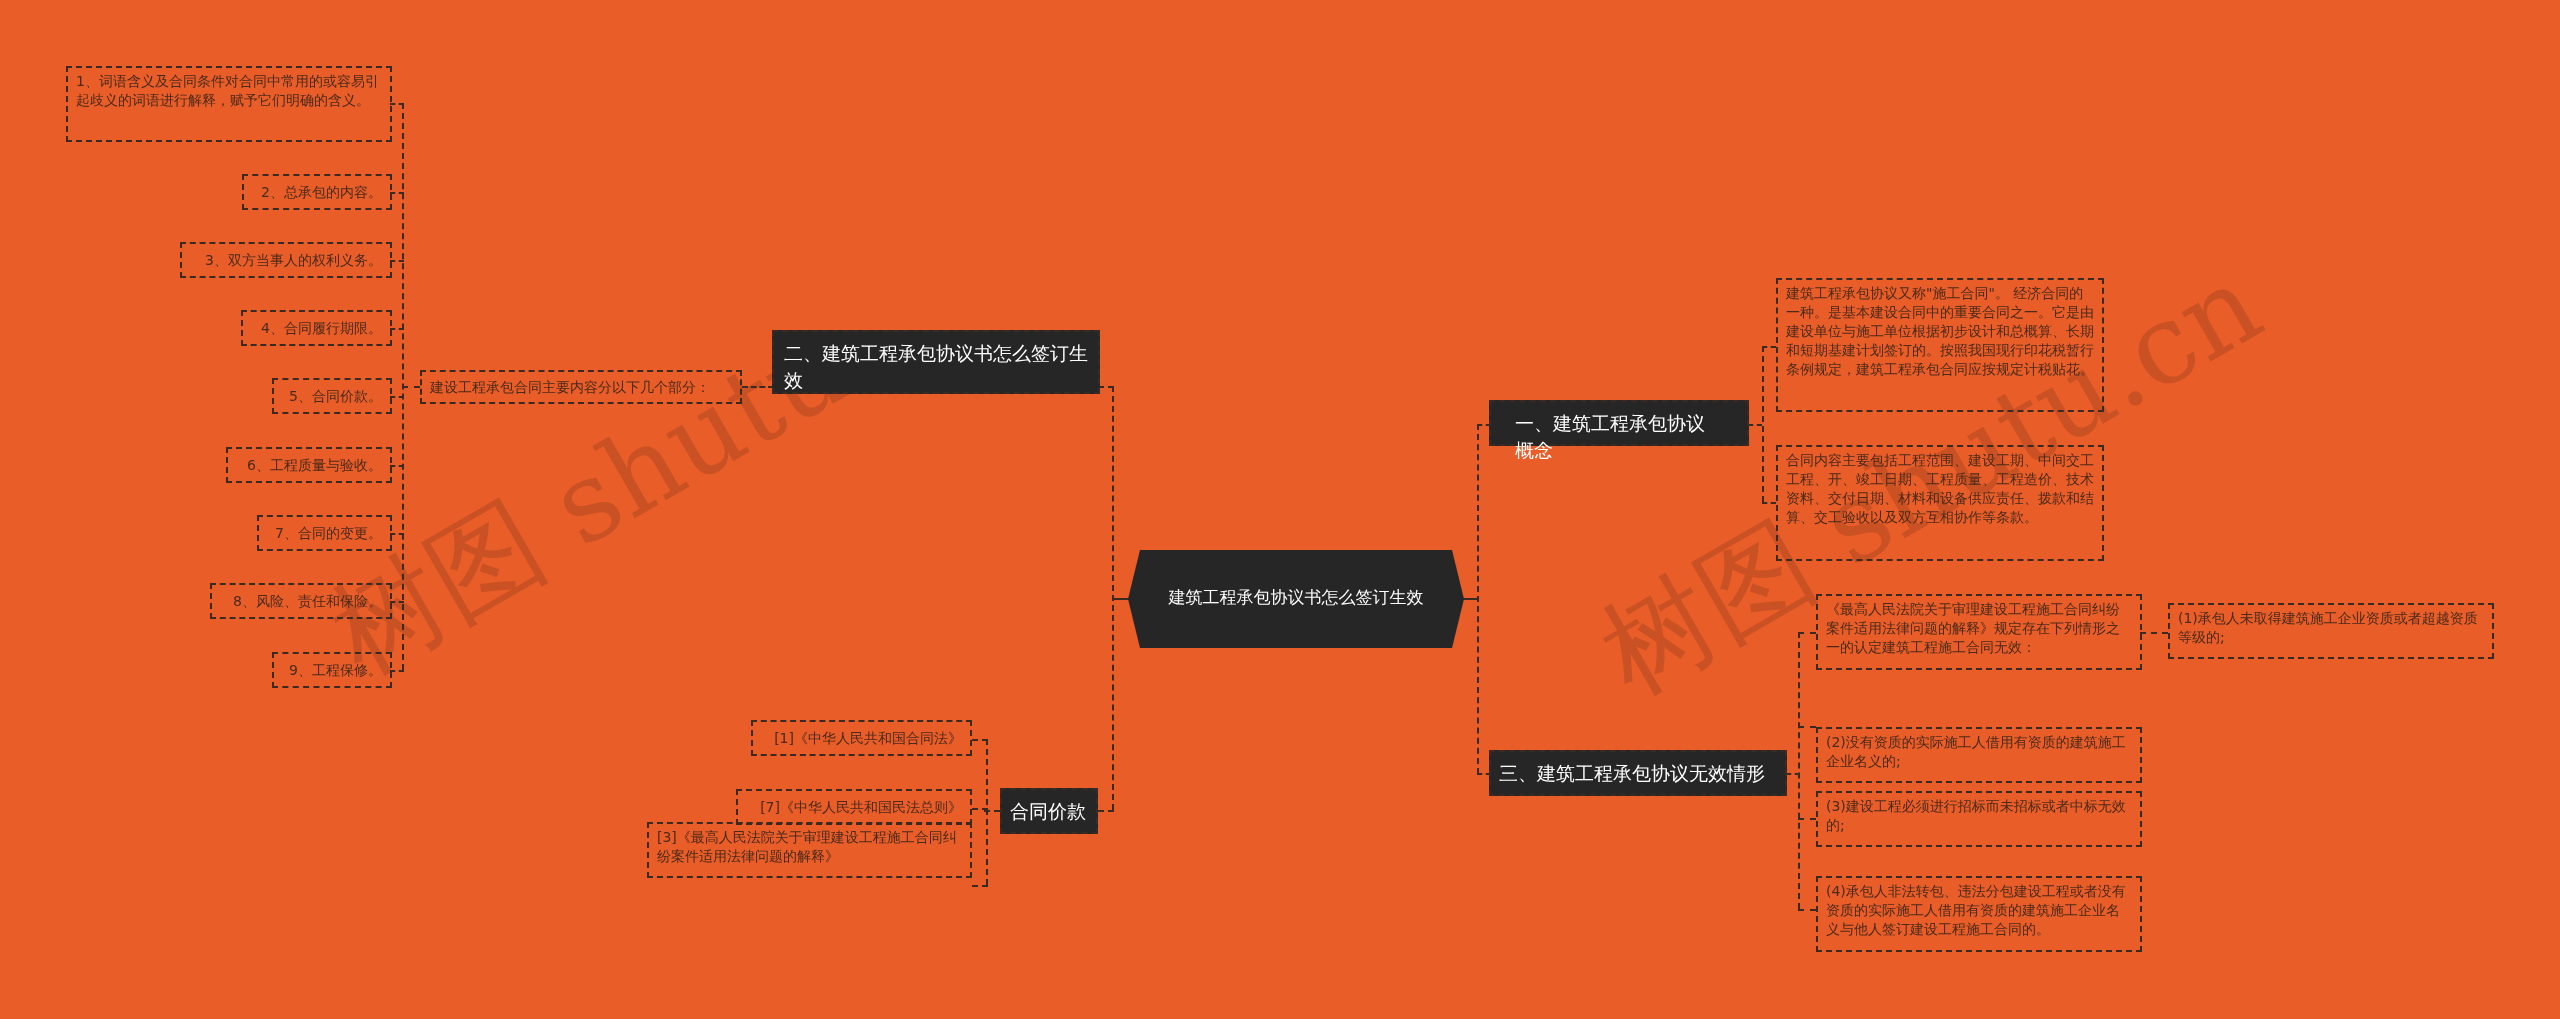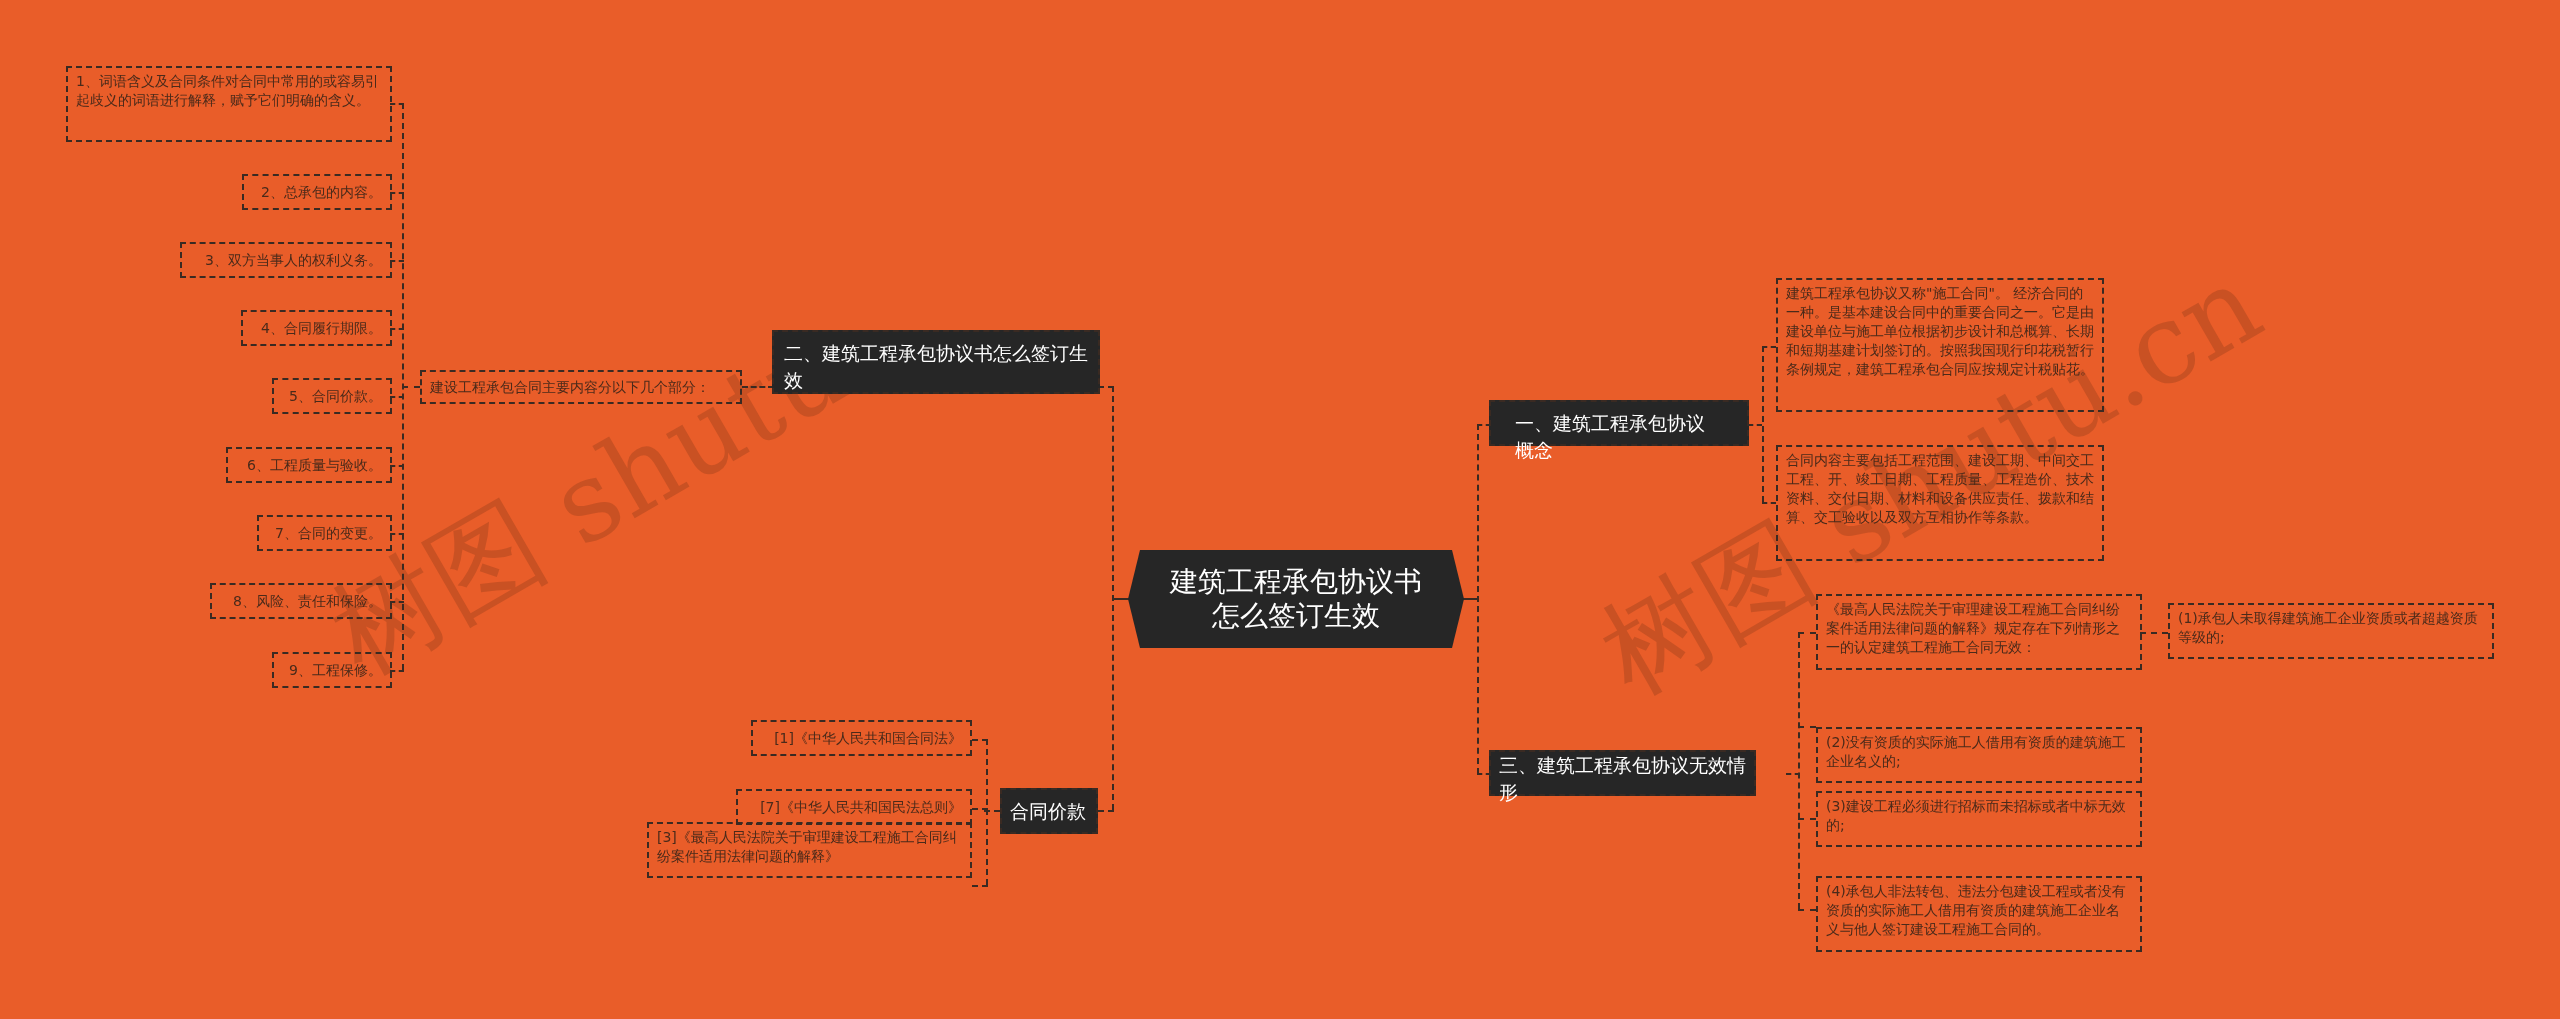--- a/index.html
+++ b/index.html
@@ -42,12 +42,13 @@
     }
     .root {
       color: #ffffff;
-      font-size: 28px;
+      font-size: 17px;
       line-height: 34px;
       text-align: center;
       display: flex;
       align-items: center;
       justify-content: center;
+      font-family: Liberation Mono, monospace;
     }
     .root-shape {
       position: absolute;

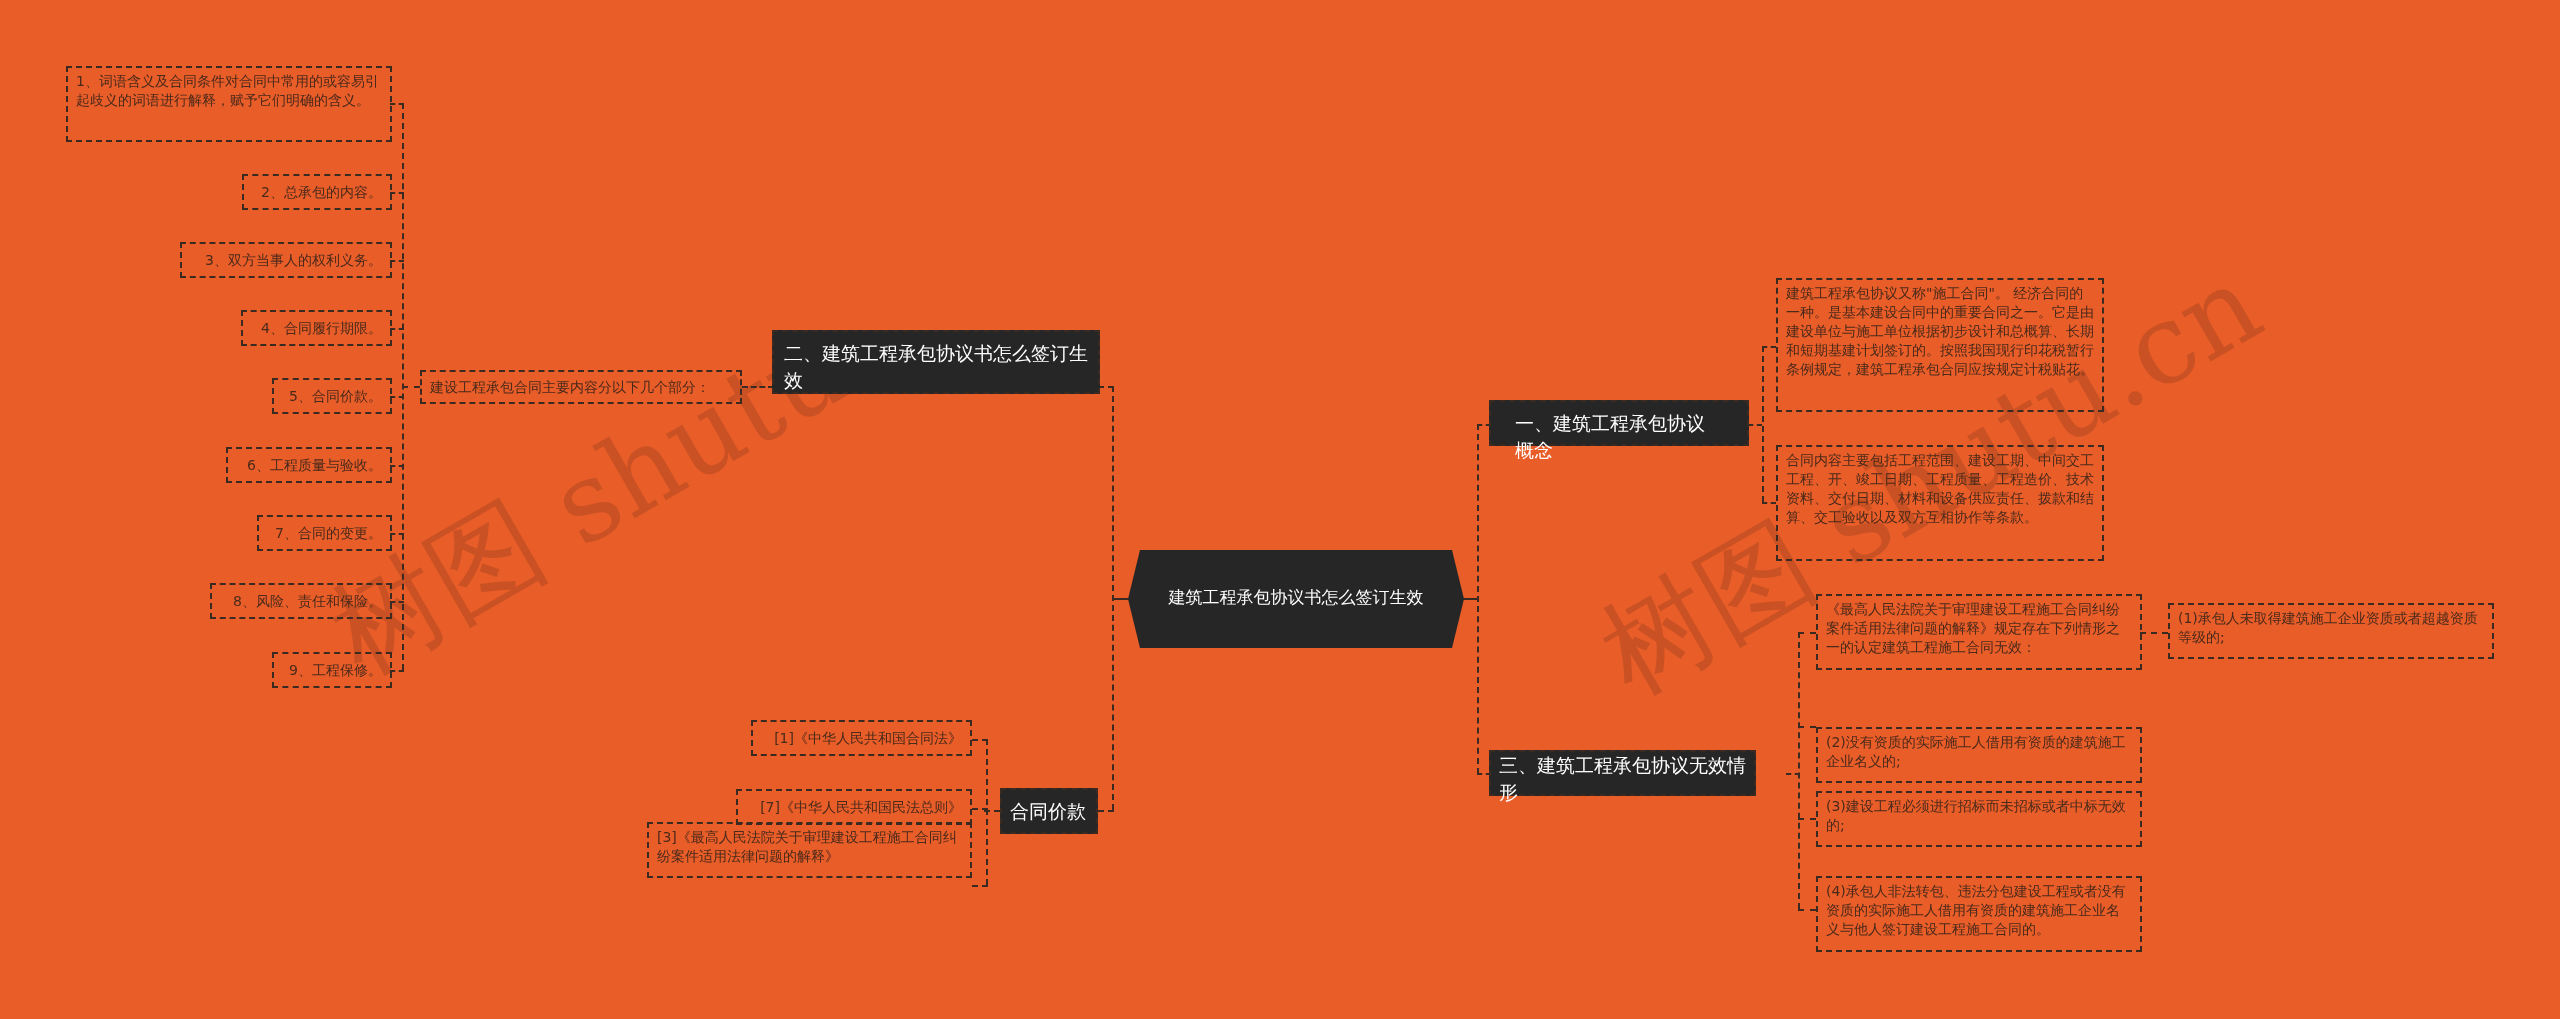--- a/index.html
+++ b/index.html
@@ -202,7 +202,7 @@
     <span>合同内容主要包括工程范围、建设工期、中间交工工程、开、竣工日期、工程质量、工程造价、技术资料、交付日期、材料和设备供应责任、拨款和结算、交工验收以及双方互相协作等条款。</span>
   </div>
 
-  <div class="node branch" style="left:1489px; top:750px; width:267px; height:46px; padding:0 8px;">
+  <div class="node branch" style="left:1489px; top:750px; width:298px; height:46px; padding:8px 8px;">
     <span>三、建筑工程承包协议无效情形</span>
   </div>
 

